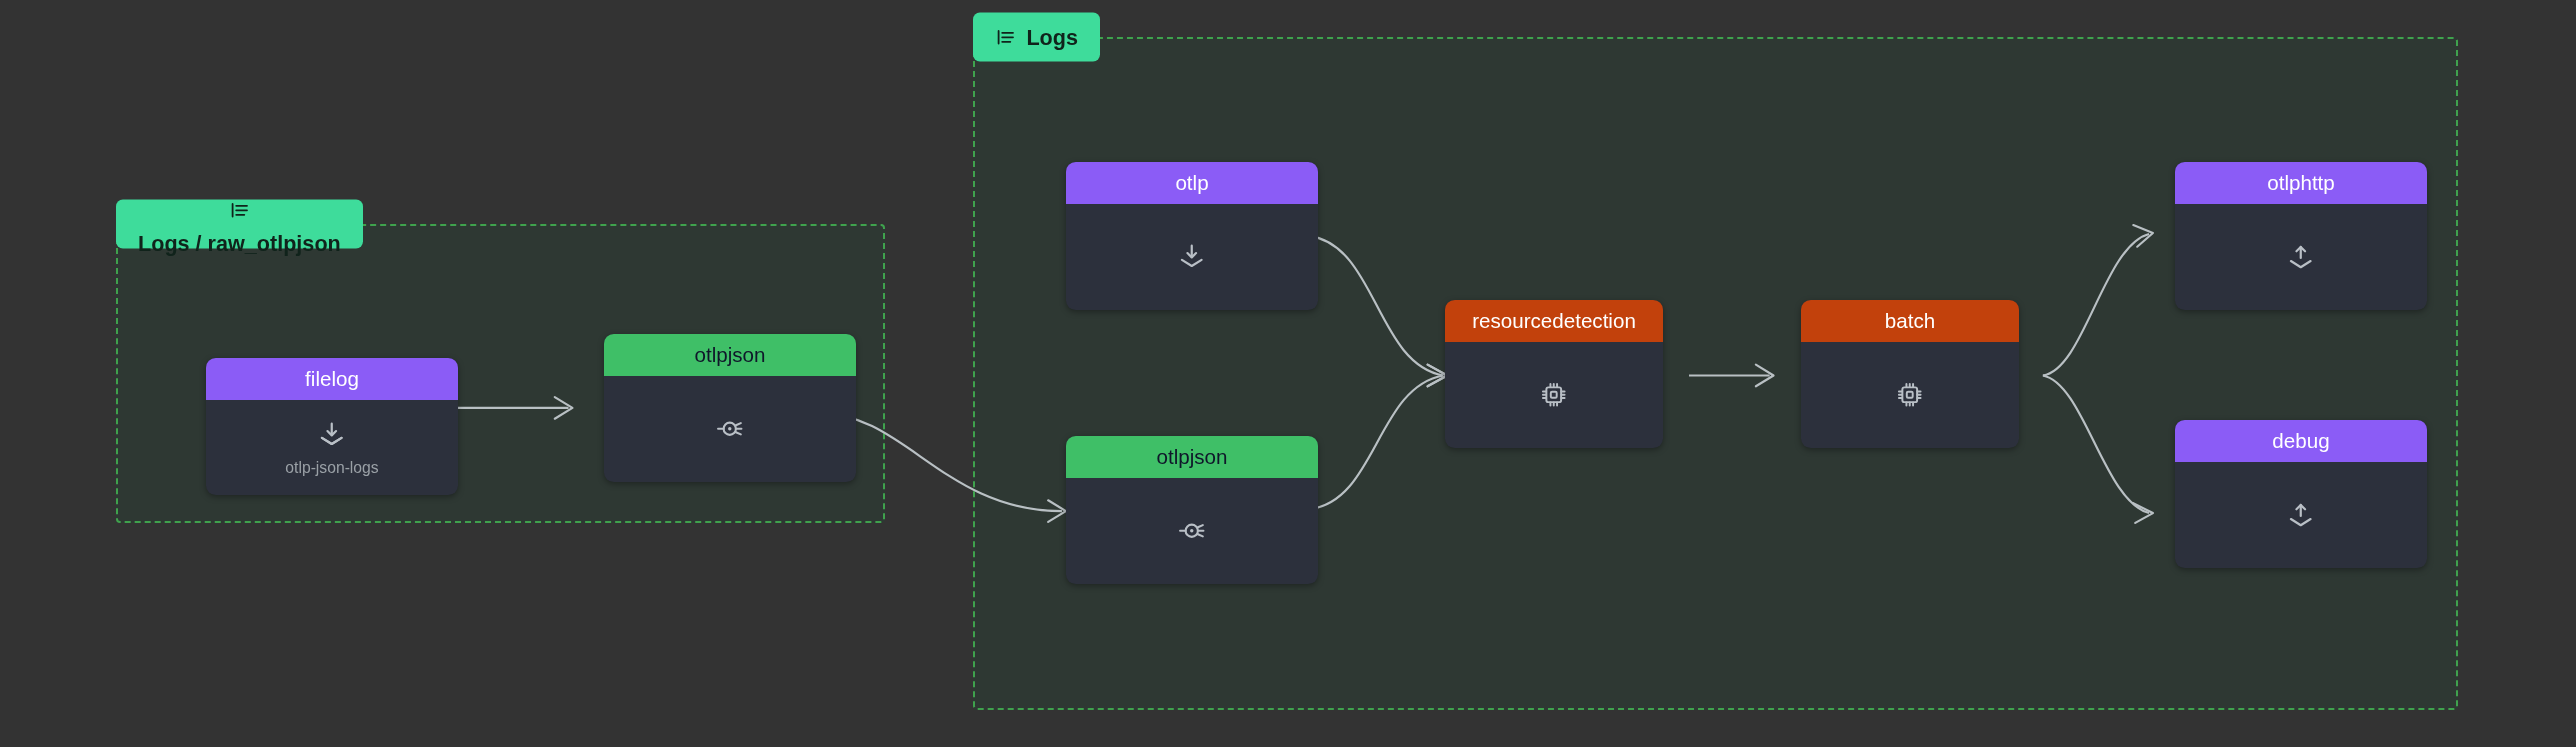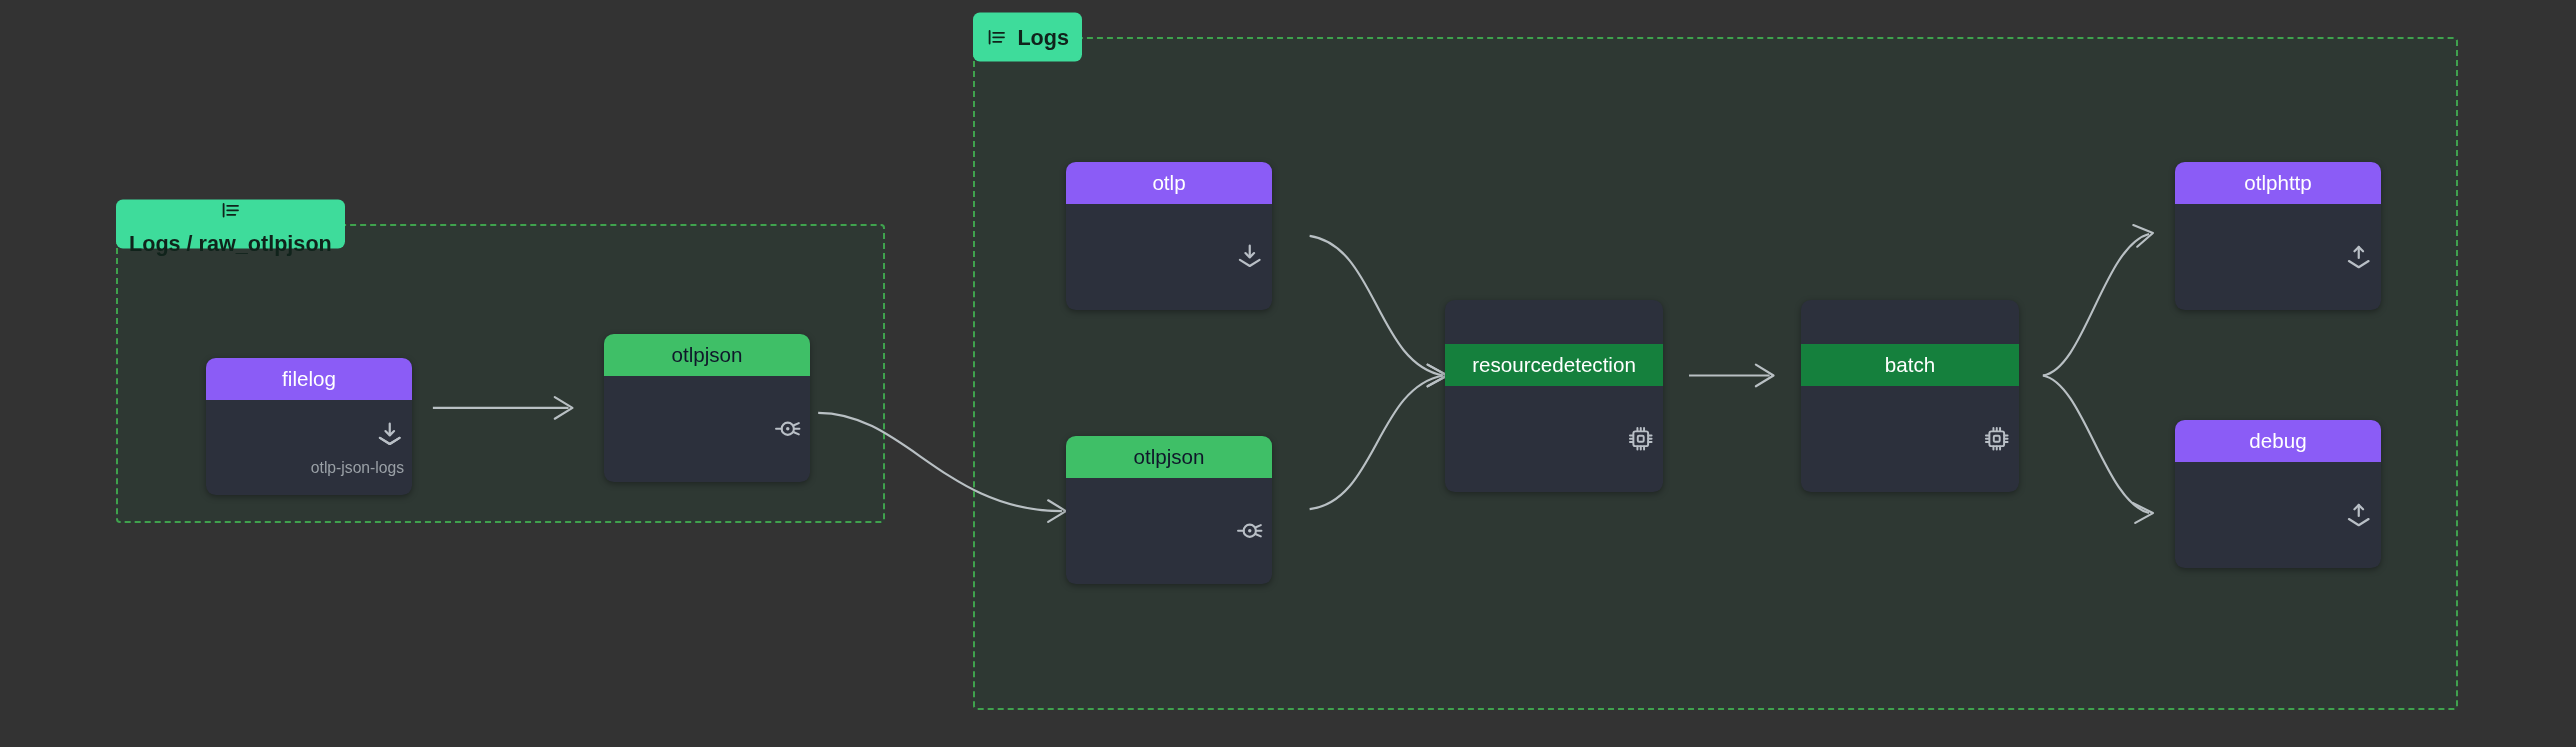--- a/index.html
+++ b/index.html
@@ -24,7 +24,7 @@
     align-items:center;
     gap:9.8px;
     height:49px;
-    padding:0 13px;
+    padding:0 22px;
     background:#3EDC9B;
     border-radius:6.9px;
     color:#10231b;

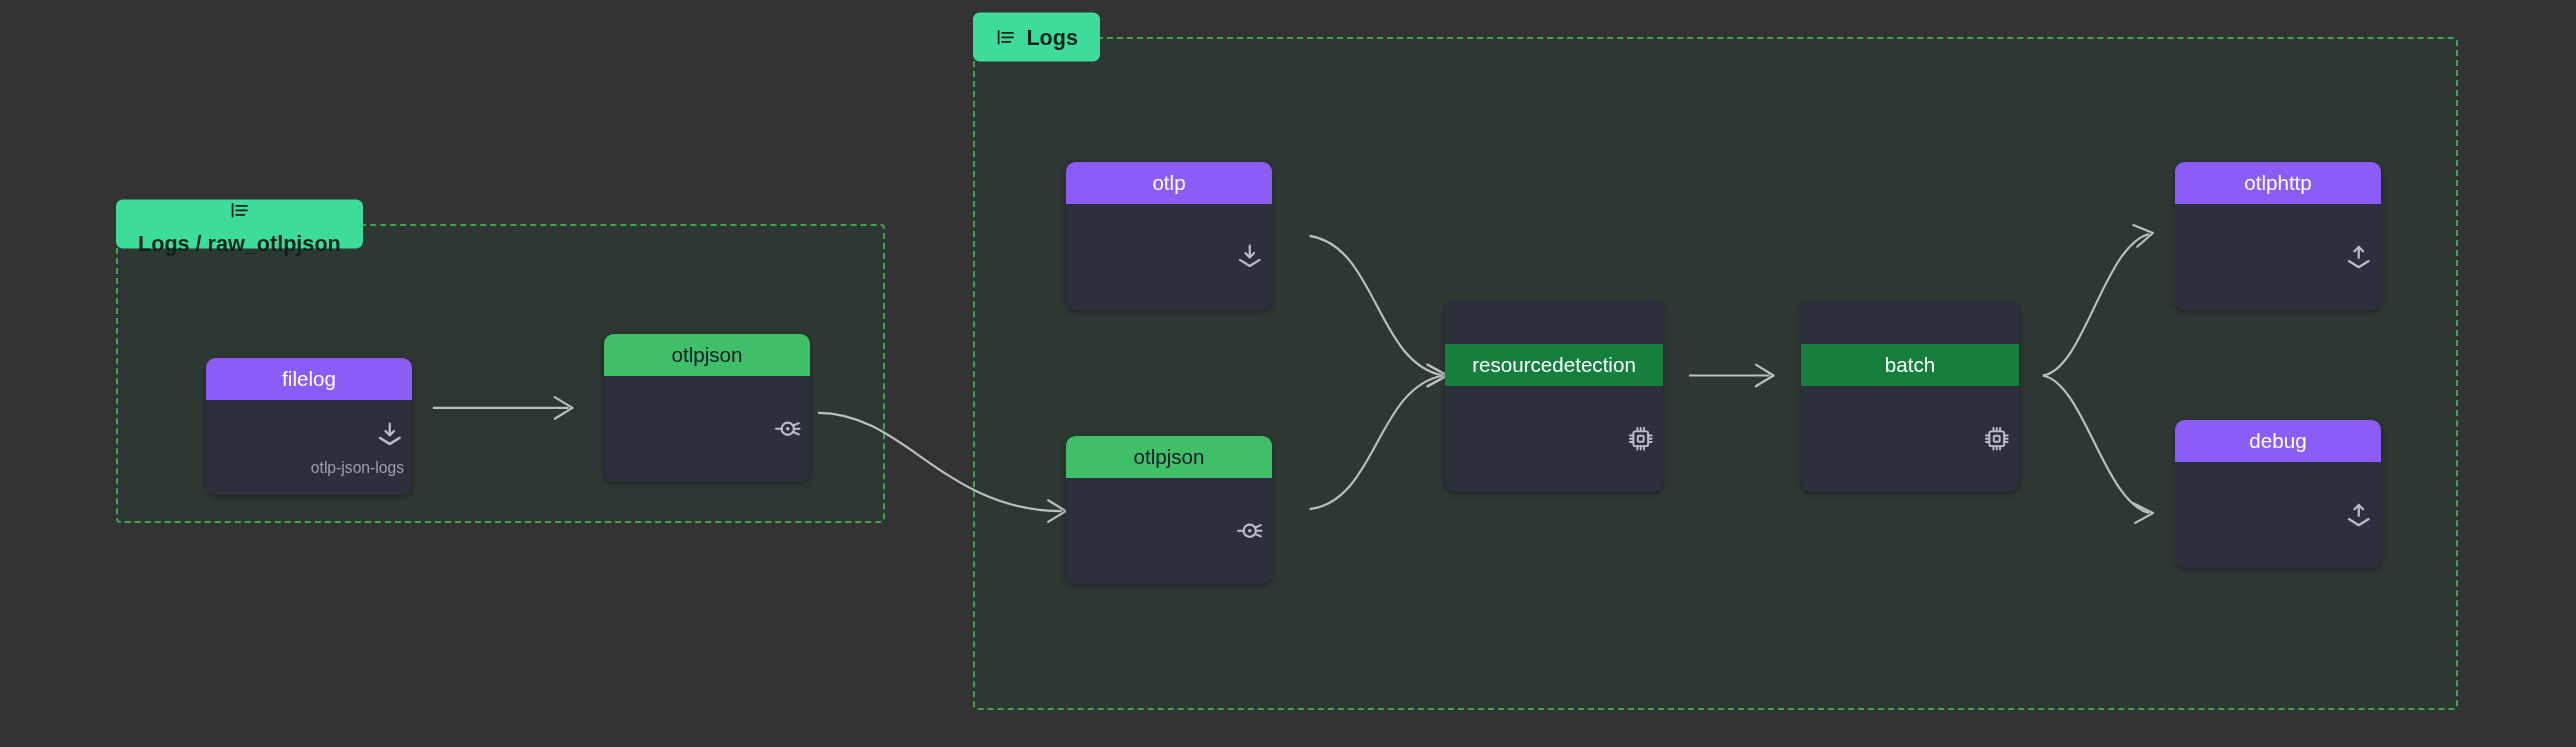--- a/index.html
+++ b/index.html
@@ -38,7 +38,7 @@
   
   .node {
     position:absolute;
-    width:206px;
+    width:252px;
     border-radius:9.8px;
     background:#2C303C;
     box-shadow:0 2px 6.9px rgba(0,0,0,.35);

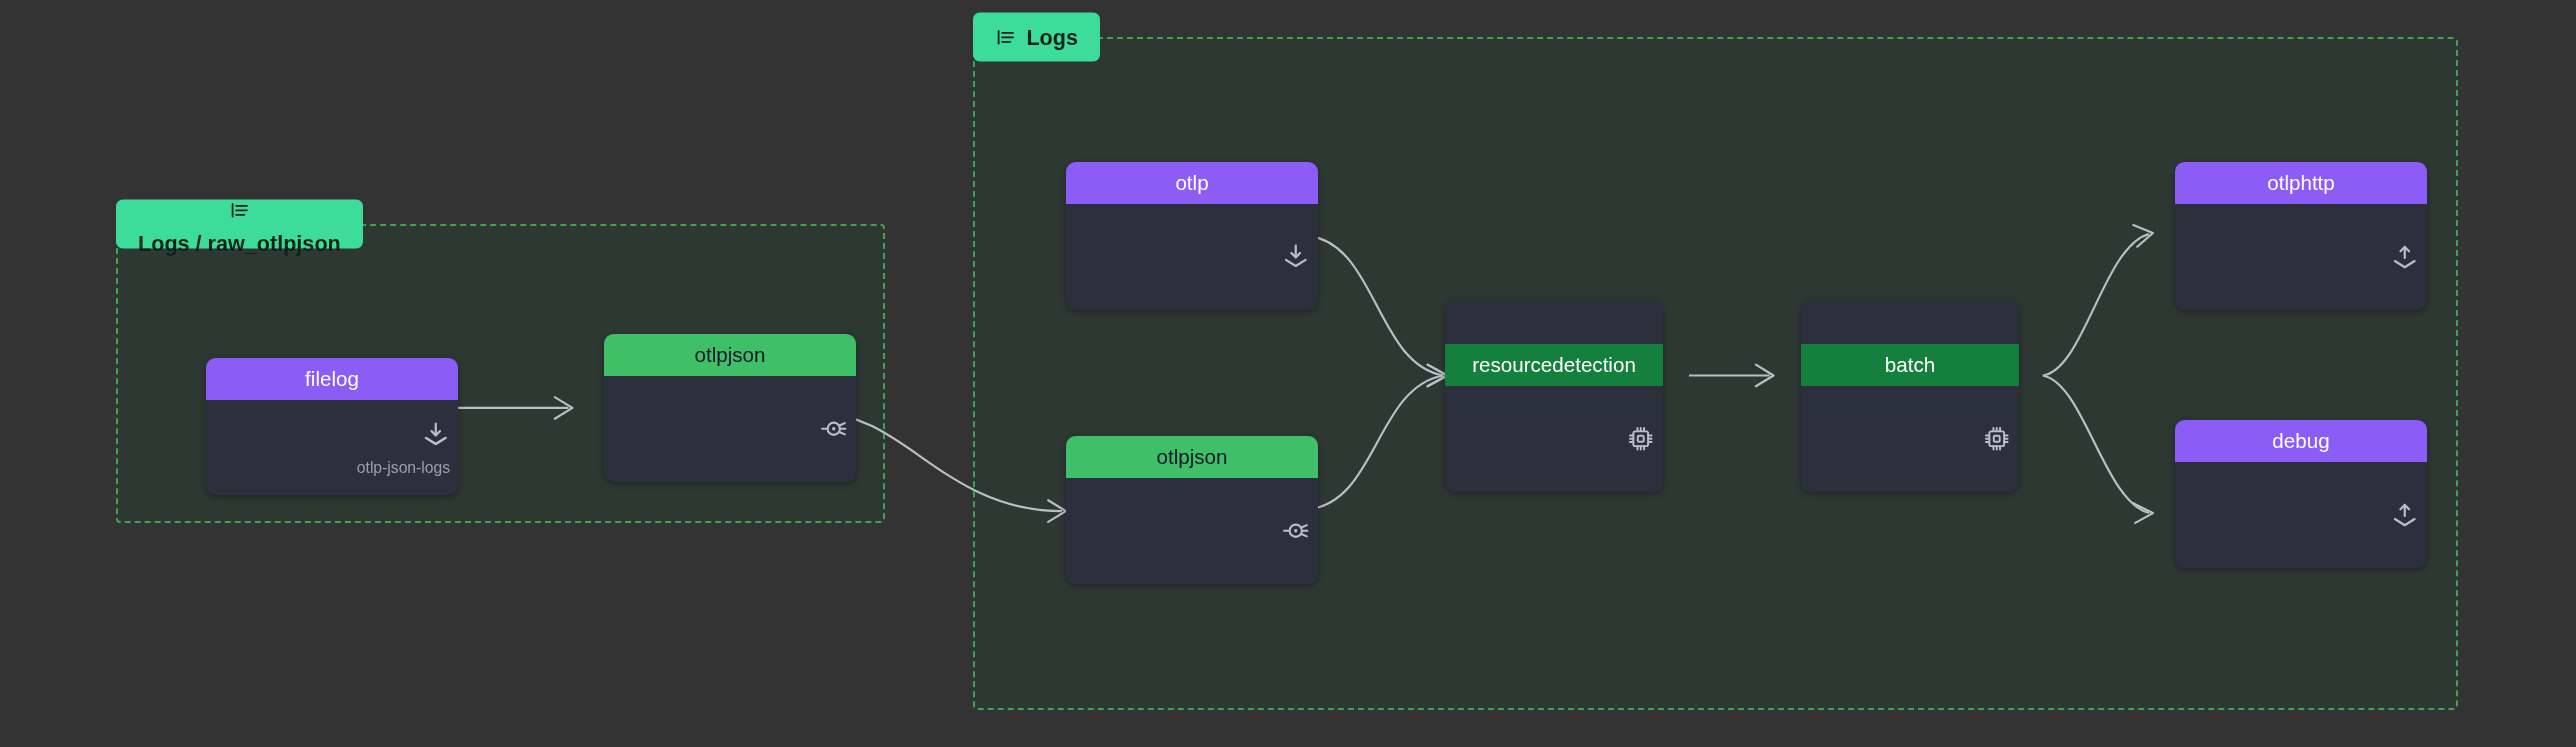--- a/index.html
+++ b/index.html
@@ -54,7 +54,7 @@
     white-space:nowrap;
   }
   .node-header.receiver, .node-header.exporter { background:#8B5CF6; color:#ffffff; }
-  .node-header.processor { background:#15803d; color:#ffffff;margin-top:44px; }
+  .node-header.processor { background:#c2410c; color:#ffffff; }
   .node-header.connector { background:#3FBF67; color:#0f172a; }
   .node-body {
     display:flex;

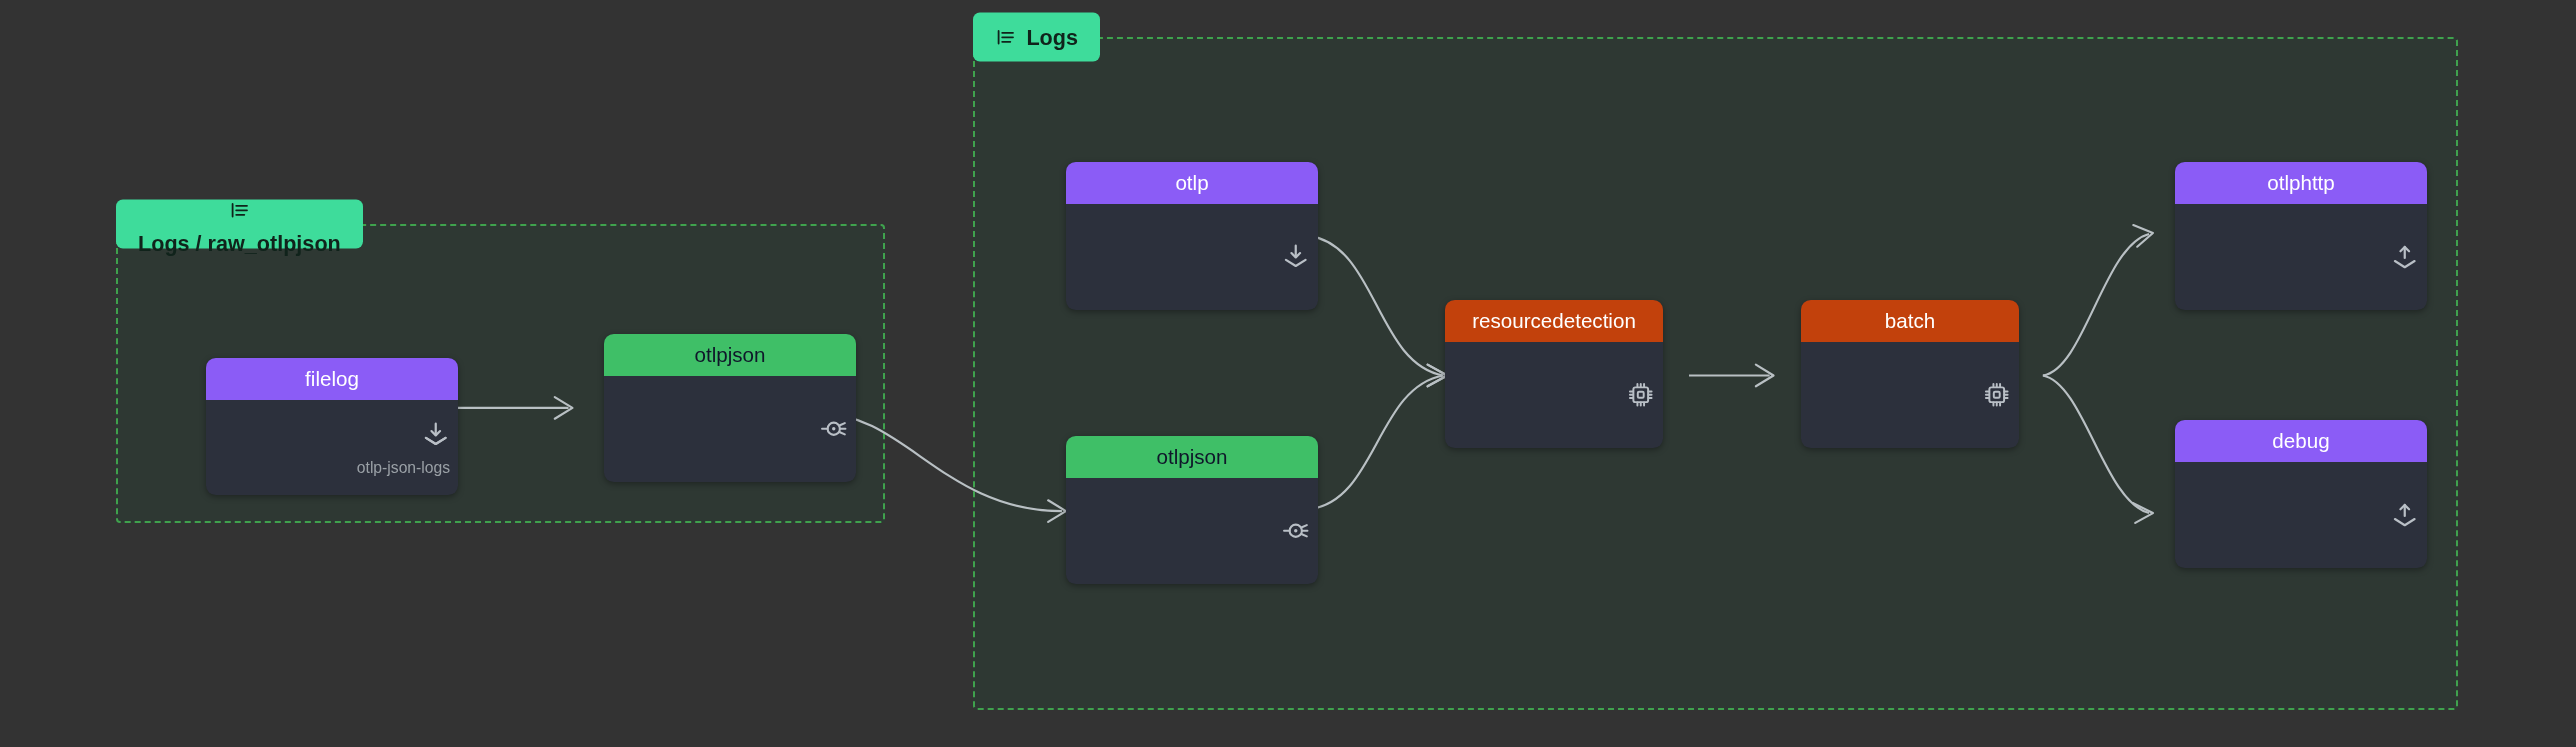--- a/index.html
+++ b/index.html
@@ -59,7 +59,7 @@
   .node-body {
     display:flex;
     flex-direction:column;
-    align-items:flex-end;
+    align-items:center;
     justify-content:center;
     gap:9.8px;
     padding:21.6px 7.9px;

